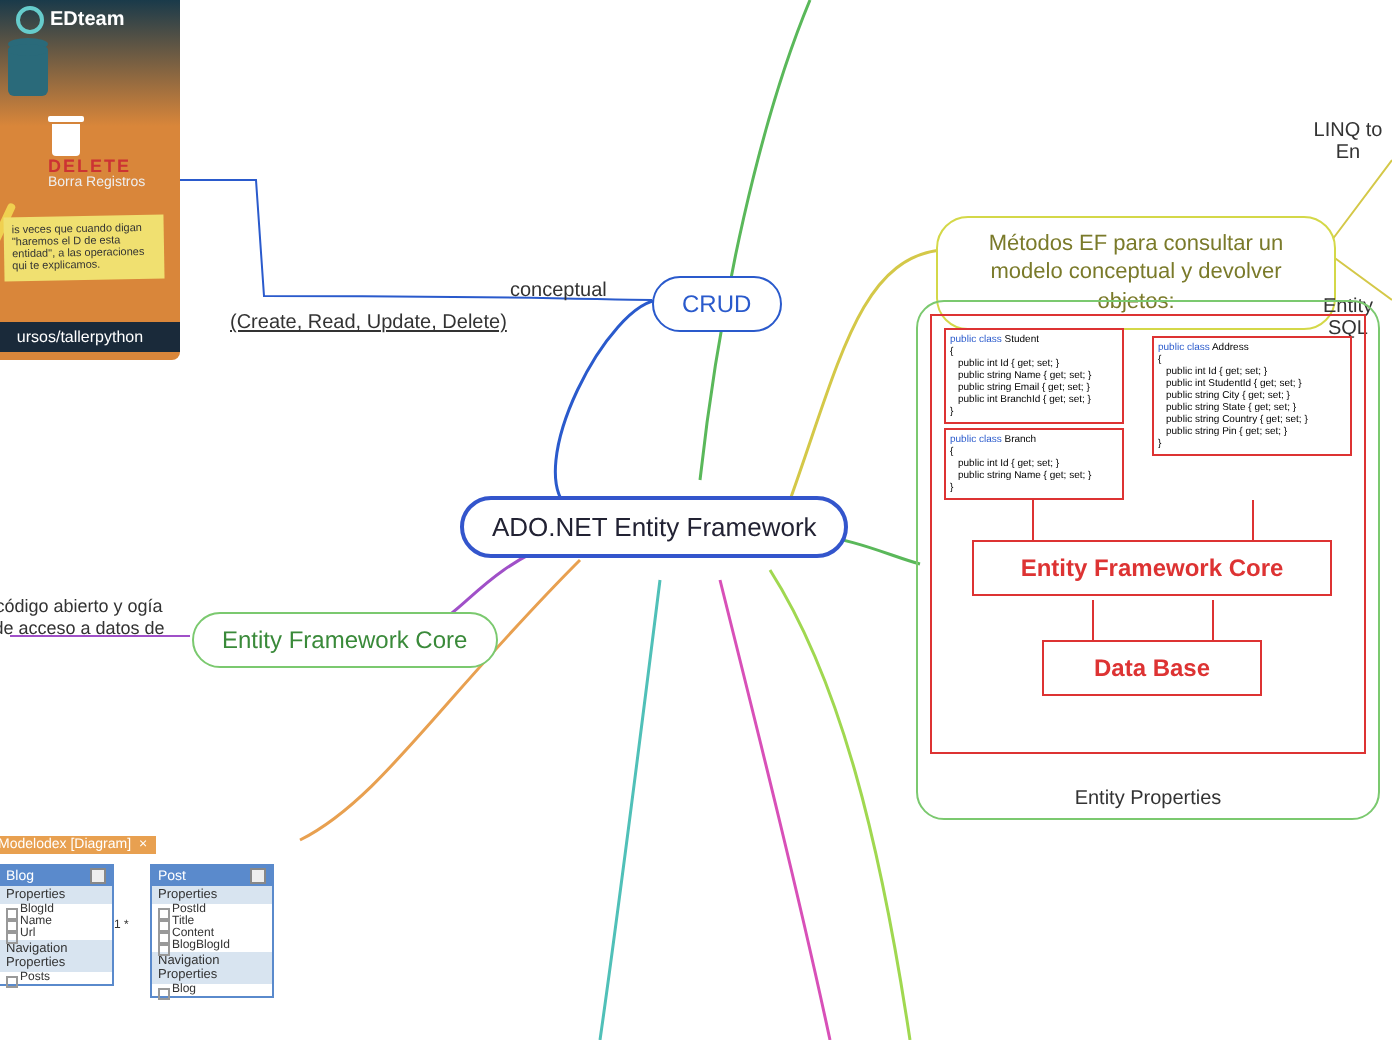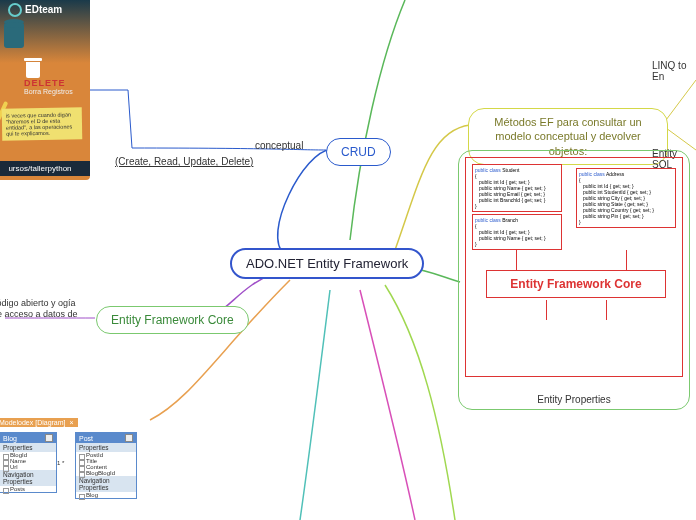--- a/index.html
+++ b/index.html
@@ -48,6 +48,7 @@
     position: absolute;
     font-size: 10px;
     color: #333;
+    text-align: center;
   }
   .right-link { font-size: 10px; color: #333; }
 

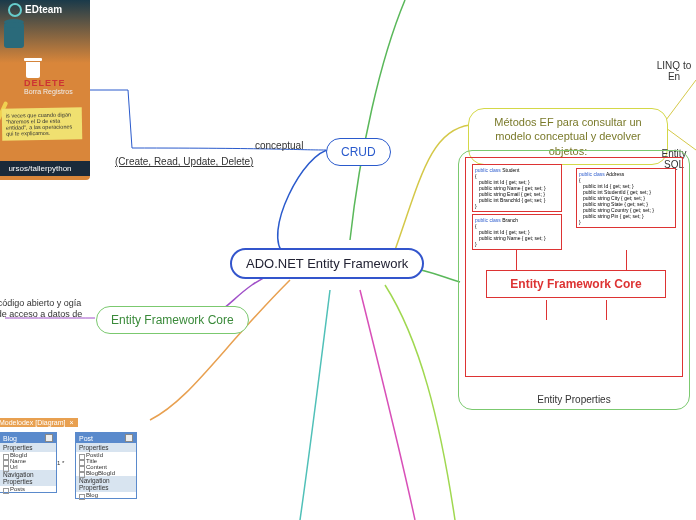--- a/index.html
+++ b/index.html
@@ -301,6 +301,9 @@
     <div class="arrow" style="top:142px; left:80px; height:20px;"></div>
     <div class="arrow" style="top:142px; left:140px; height:20px;"></div>
 
+    <div class="db-box" style="top:162px; left:55px; width:110px;">
+      <span>Data Base</span>
+    </div>
   </div>
   <div class="caption">Entity Properties</div>
 </div>

